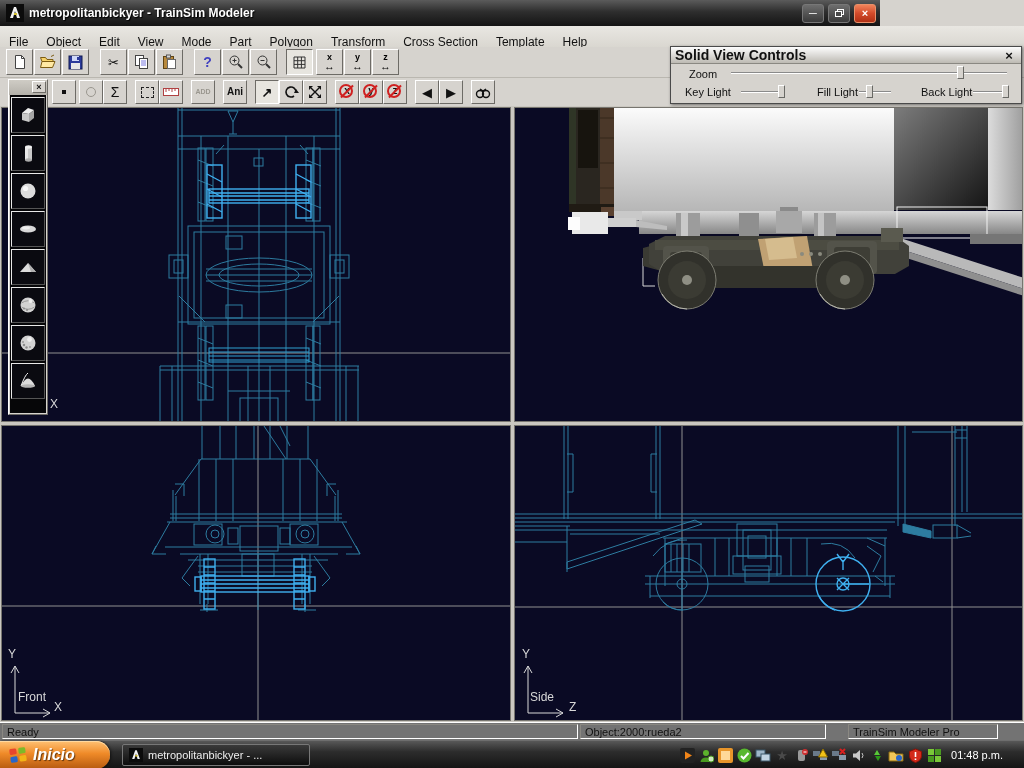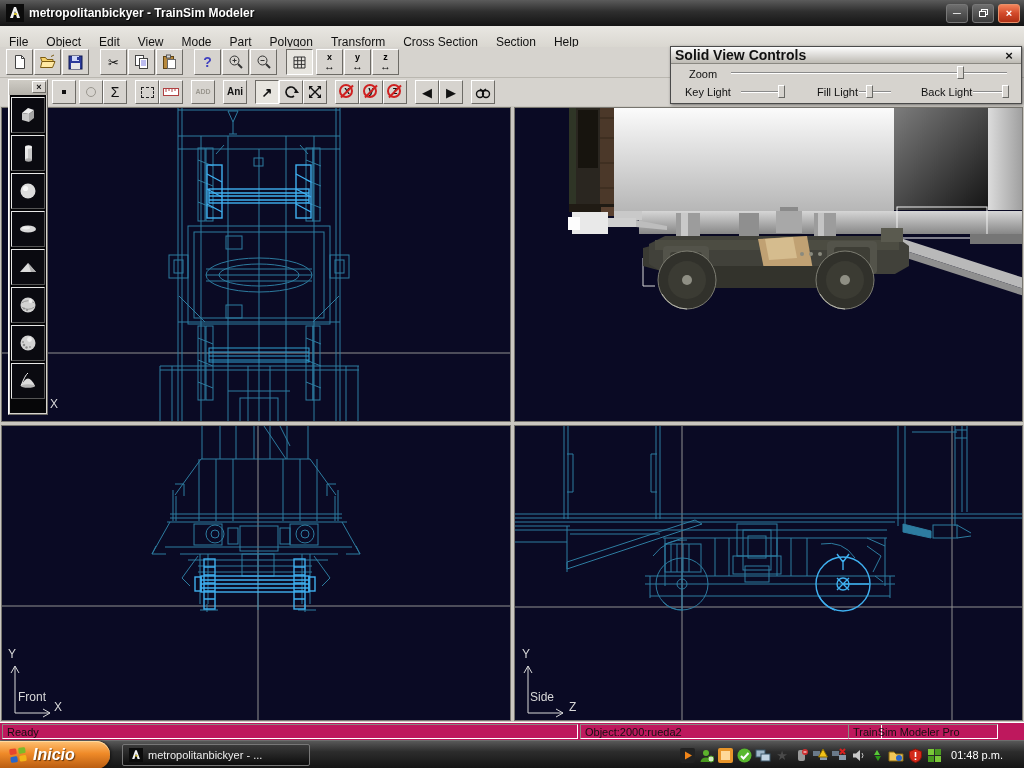--- a/index.html
+++ b/index.html
@@ -8,7 +8,7 @@
   #screen { position:relative; width:1024px; height:768px; background:#d6d3ce; }
 
   
-  #titlebar { position:absolute; left:0; top:0; width:1024px; height:26px;
+  #titlebar { position:absolute; left:0; top:0; width:880px; height:26px;
     background:linear-gradient(#5b5b5b,#2e2e2e 45%,#141414); display:flex; align-items:center; padding:0 4px; }
   #titlebar .appicon { width:18px; height:18px; margin:0 5px 0 2px; flex:0 0 auto; }
   #titlebar .ttext { color:#fff; font-weight:bold; font-size:12px; text-shadow:1px 1px 1px #000; flex:1 1 auto; }

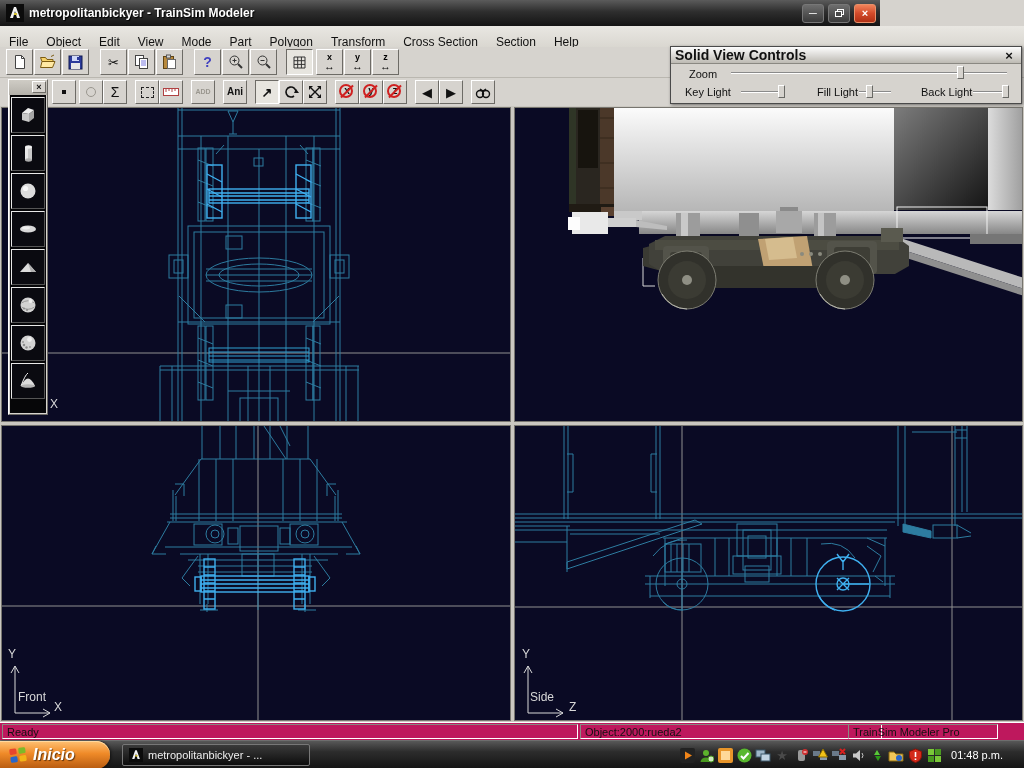--- a/index.html
+++ b/index.html
@@ -139,7 +139,7 @@
     <span>Polygon</span>
     <span>Transform</span>
     <span>Cross Section</span>
-    <span>Section</span>
+    <span>Template</span>
     <span>Help</span>
   </div>
 

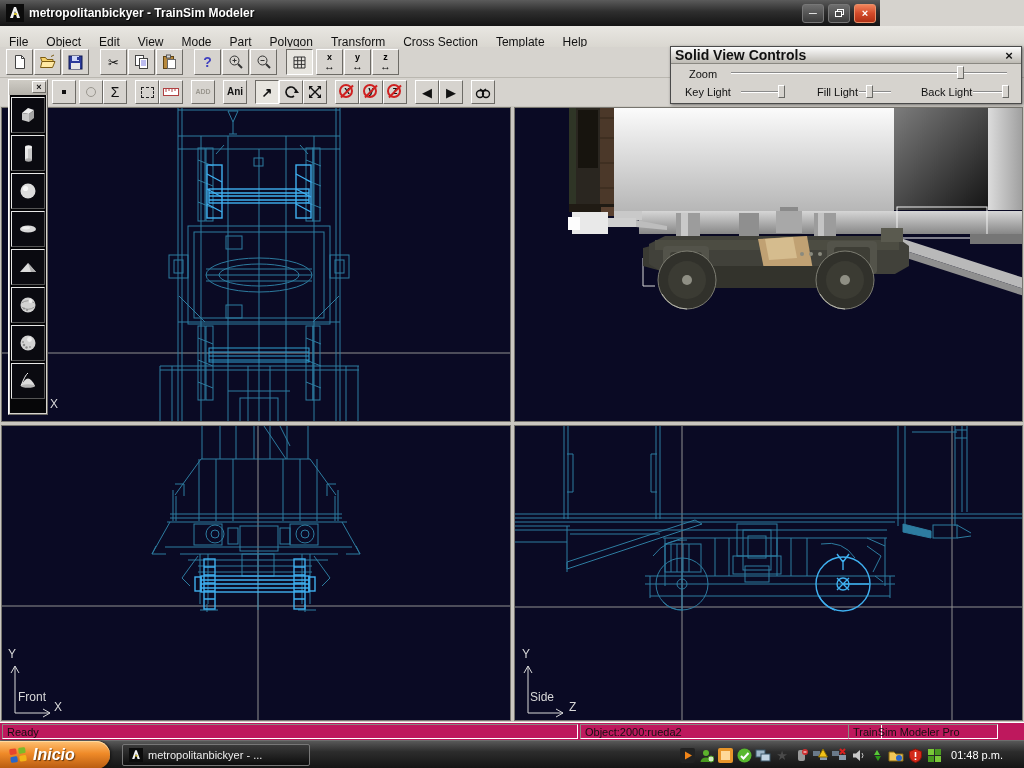--- a/index.html
+++ b/index.html
@@ -78,7 +78,7 @@
     border:1px solid; border-color:#fff #696965 #696965 #fff; }
 
   
-  #statusbar { position:absolute; left:0; top:722px; width:1024px; height:18px; background:#be185d; border-top:1px solid #fff; }
+  #statusbar { position:absolute; left:0; top:722px; width:1024px; height:18px; background:#737373; border-top:1px solid #fff; }
   .spanel { position:absolute; top:1px; height:15px; border:1px solid; border-color:#8a8882 #fff #fff #8a8882;
     font-size:11px; color:#111; padding:1px 4px; overflow:hidden; white-space:nowrap; }
 

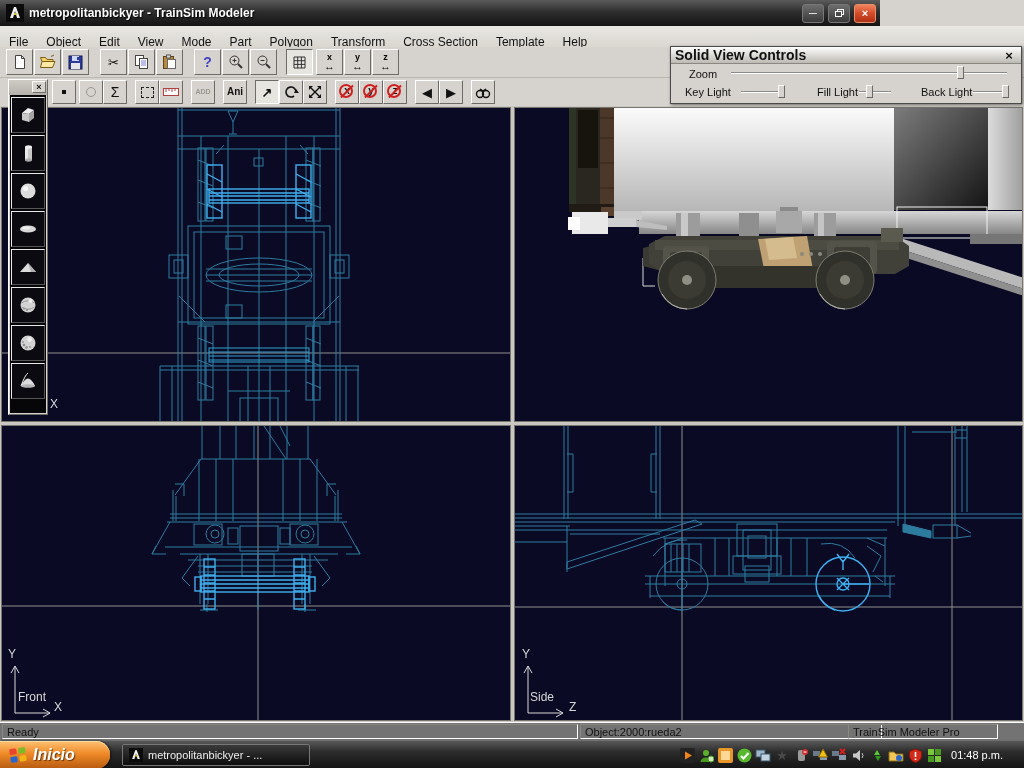--- a/index.html
+++ b/index.html
@@ -626,7 +626,7 @@
 
   <div id="statusbar">
     <span class="spanel" style="left:2px;width:576px">Ready</span>
-    <span class="spanel" style="left:580px;width:302px">Object:2000:rueda2</span>
+    <span class="spanel" style="left:580px;width:246px">Object:2000:rueda2</span>
     <span class="spanel" style="left:848px;width:150px">TrainSim Modeler Pro</span>
   </div>
 

